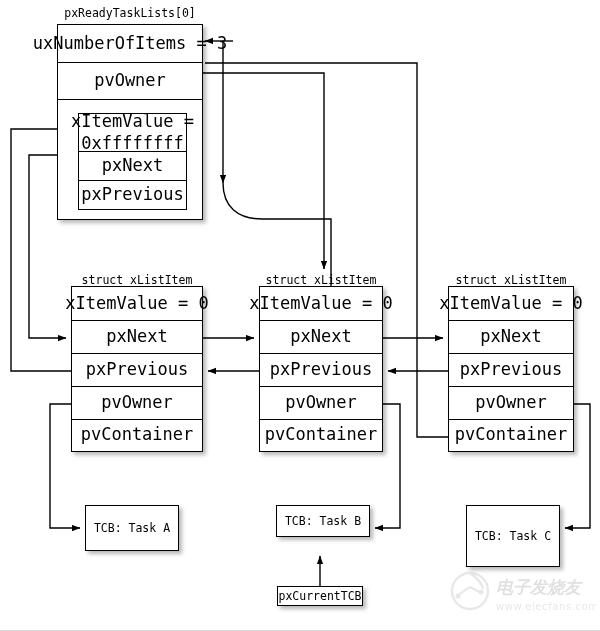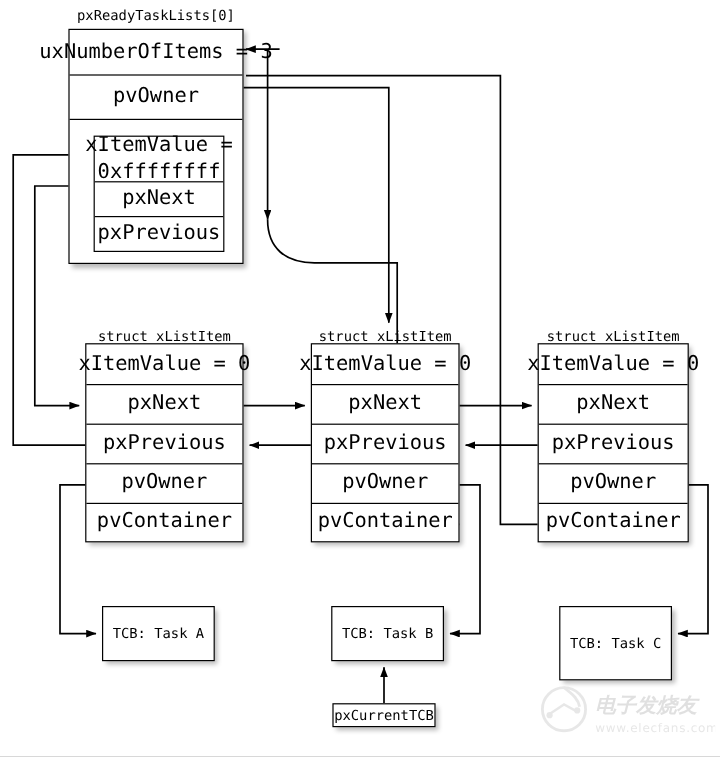--- a/index.html
+++ b/index.html
@@ -201,7 +201,7 @@
     <span class="label">TCB: Task A</span>
   </div>
 
-  <div class="plainbox" style="left:276px; top:505px; width:94px; height:46px;">
+  <div class="plainbox" style="left:276px; top:505px; width:94px; height:32px;">
     <span class="label">TCB: Task B</span>
   </div>
 

